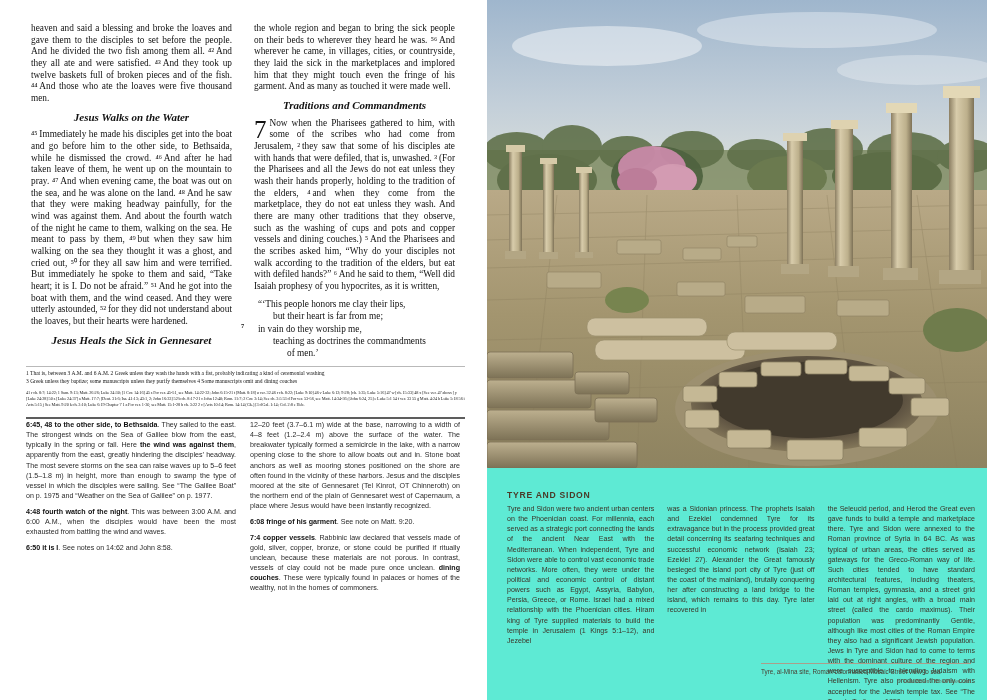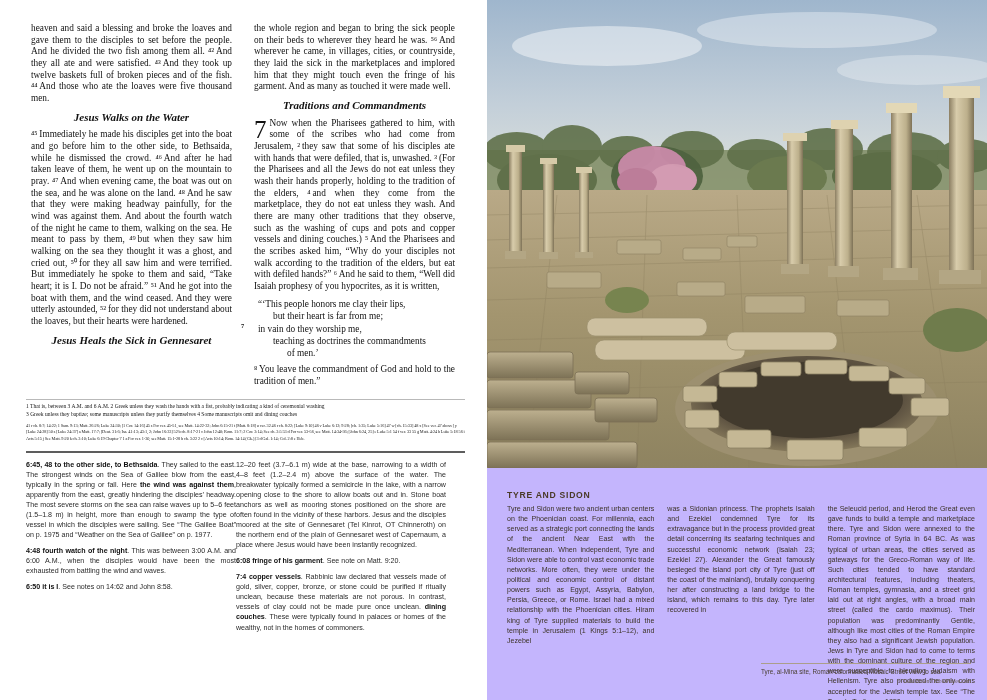--- a/index.html
+++ b/index.html
@@ -234,7 +234,6 @@
           <div class="l3"><span>of men.’</span></div>
         </div>
 
-        <p style="margin-top:5px">⁸ You leave the commandment of God and hold to the tradition of men.”</p>
       </div>
     </div>
 

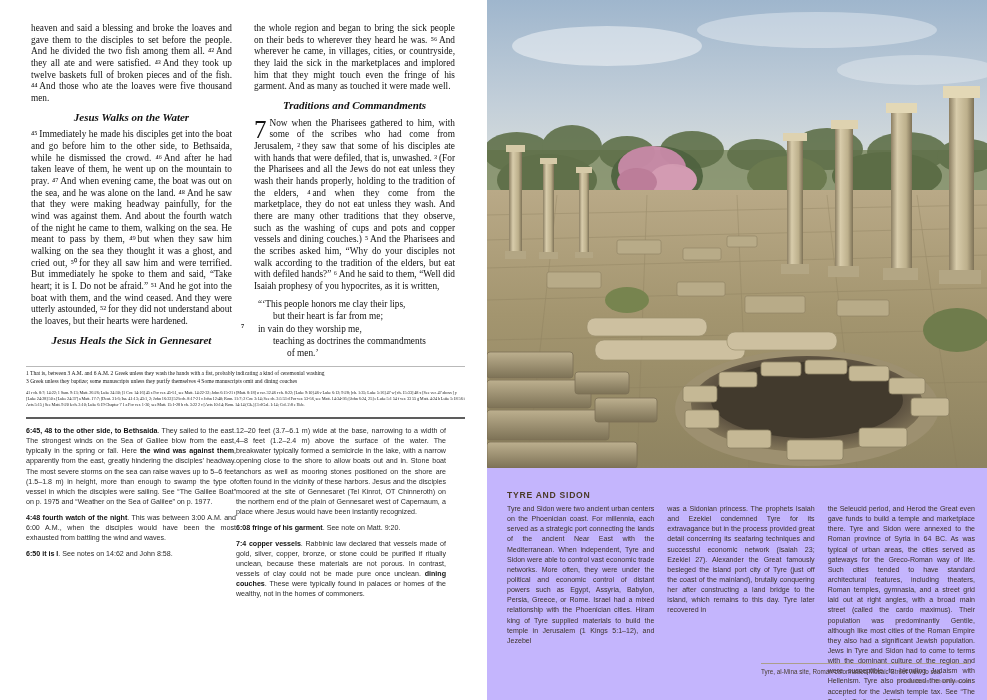--- a/index.html
+++ b/index.html
@@ -121,7 +121,8 @@
   }
   .notes-cols {
     display: flex;
-    margin-top: 7px;
+    gap: 14px;
+    margin-top: 1px;
   }
   .notes-col {
     width: 210px;

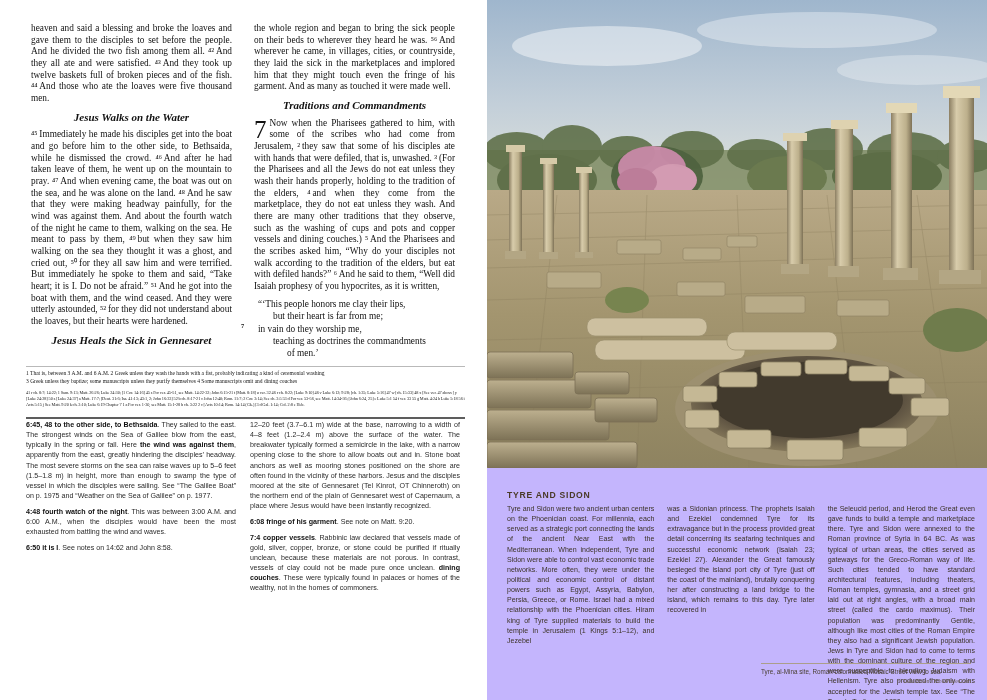--- a/index.html
+++ b/index.html
@@ -158,7 +158,7 @@
     left: 0; top: 468px;
     width: 500px;
     height: 232px;
-    background: #c4b5fd;
+    background: #5eead4;
     box-sizing: border-box;
     padding: 22px 12px 0 20px;
   }

